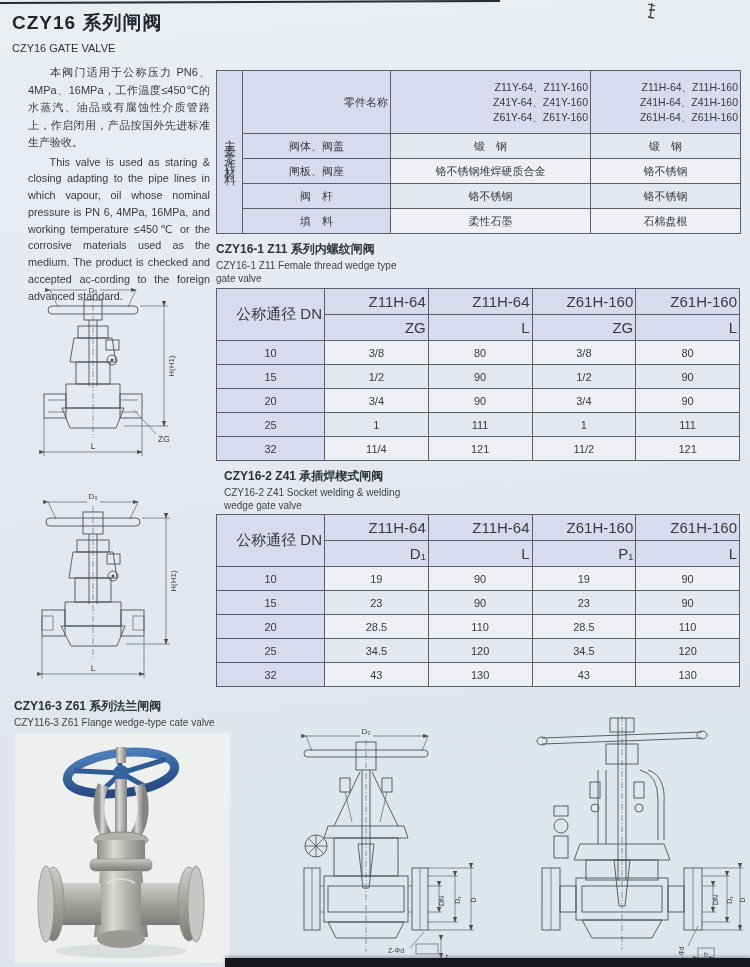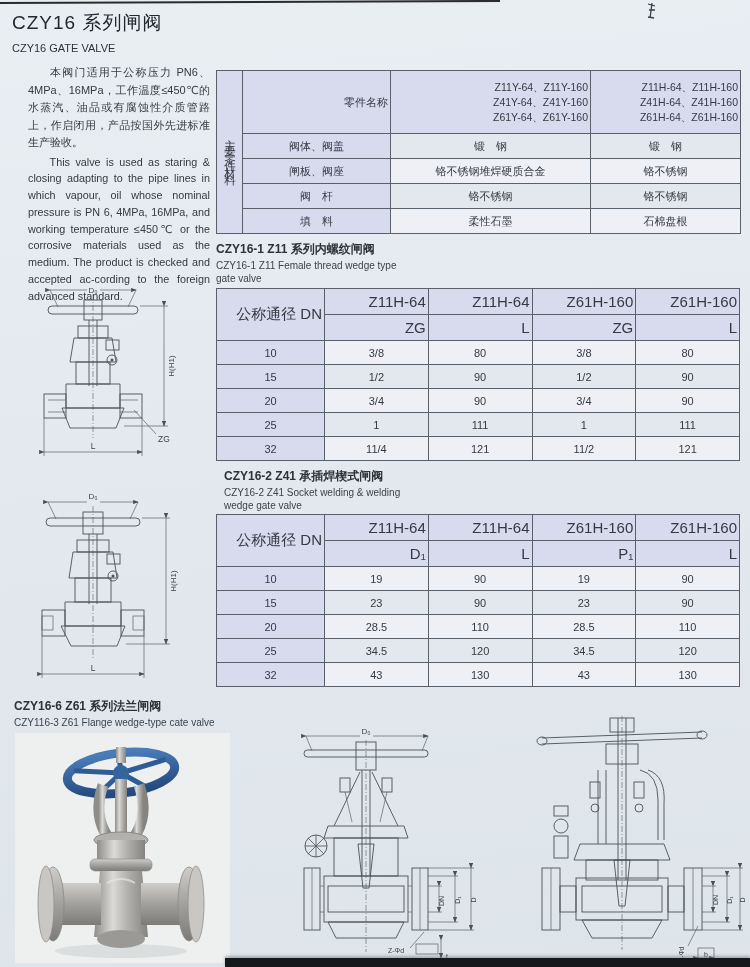--- a/index.html
+++ b/index.html
@@ -12,7 +12,7 @@
   .bottom-strip{position:absolute;left:225px;top:958px;width:525px;height:9px;background:#17181b;box-shadow:0 -2px 3px rgba(90,100,110,.45);}
   
   .h-block{position:absolute;}
-  .title-cn{font-size:19px;font-weight:normal;letter-spacing:1px;color:#23282e;}
+  .title-cn{font-size:19px;font-weight:bold;letter-spacing:1px;color:#23282e;}
   .title-en{font-size:11px;margin-top:6px;color:#2c323a;}
   .sec-cn{font-size:12px;font-weight:bold;color:#2c323a;}
   .sec-en{font-size:10px;line-height:12.5px;color:#3c434c;margin-top:2px;}

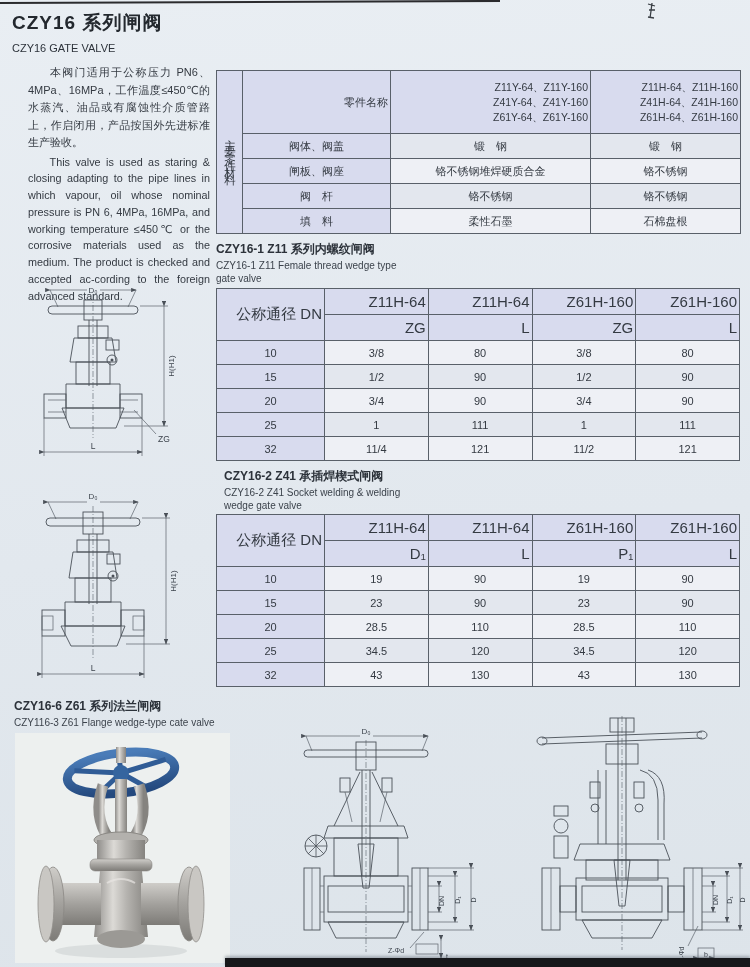--- a/index.html
+++ b/index.html
@@ -346,7 +346,7 @@
   </svg>
 
   <div class="h-block" style="left:14px;top:698px;">
-    <div class="sec-cn">CZY16-6 Z61 系列法兰闸阀</div>
+    <div class="sec-cn">CZY16-3 Z61 系列法兰闸阀</div>
     <div class="sec-en">CZY116-3 Z61 Flange wedge-type cate valve</div>
   </div>
 

